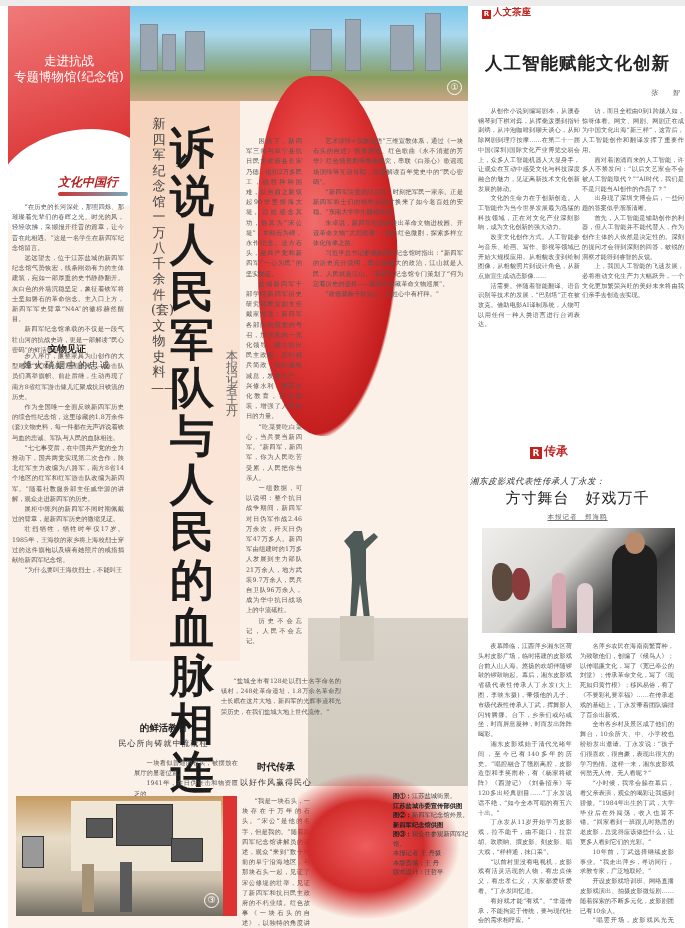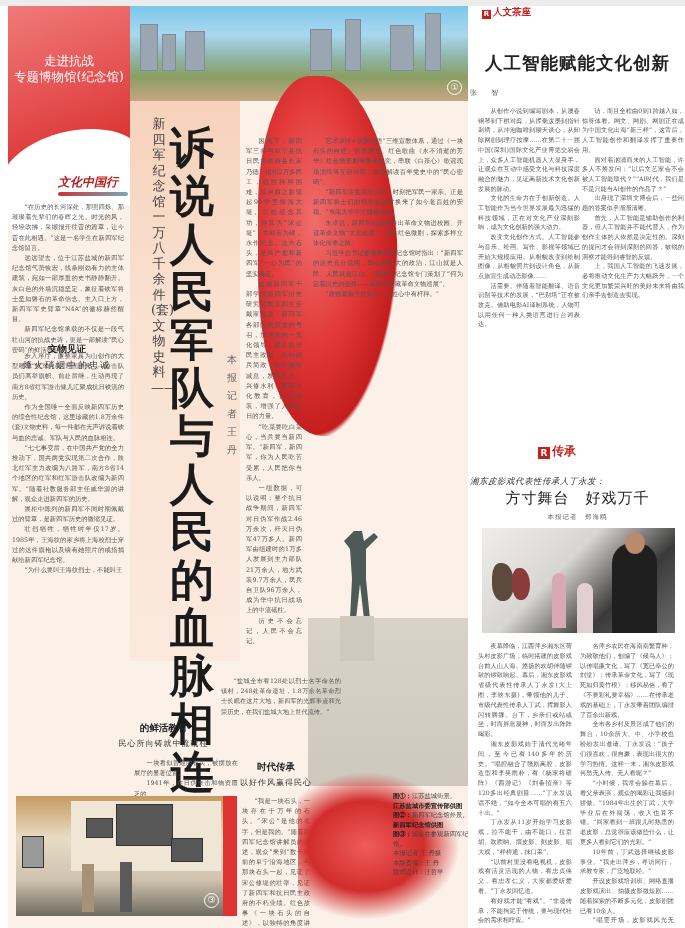--- a/index.html
+++ b/index.html
@@ -50,7 +50,7 @@
   .col-tag { position:absolute; left:0; font-family:"DejaVu Sans",sans-serif; font-weight:bold; font-size:9.5px; color:#c0231e; }
   .col-tag .box { display:inline-block; width:9px; height:9px; background:#c0231e; color:#fff; font-size:7px; line-height:9px; text-align:center; margin-right:2px; vertical-align:-1px; }
   .ai-title { position:absolute; left:0; top:45px; width:215px; text-align:center; font-family:"DejaVu Serif",serif; font-weight:bold; font-size:17.5px; color:#222; letter-spacing:1px; }
-  .ai-author { position:absolute; left:0; top:82px; width:215px; text-align:left; font-size:7px; color:#555; letter-spacing:6px; }
+  .ai-author { position:absolute; left:0; top:82px; width:215px; text-align:right; font-size:7px; color:#555; letter-spacing:6px;font-style:italic; }
   .ai-cols { position:absolute; top:100px; width:102px; font-size:6.2px; line-height:9.7px; color:#555; text-align:justify; }
   .ai-cols p { margin:0; text-indent:2em; }
   .shadow-kicker { position:absolute; left:0; top:470px; font-size:8.5px; color:#333; font-style:italic; letter-spacing:0.5px; }

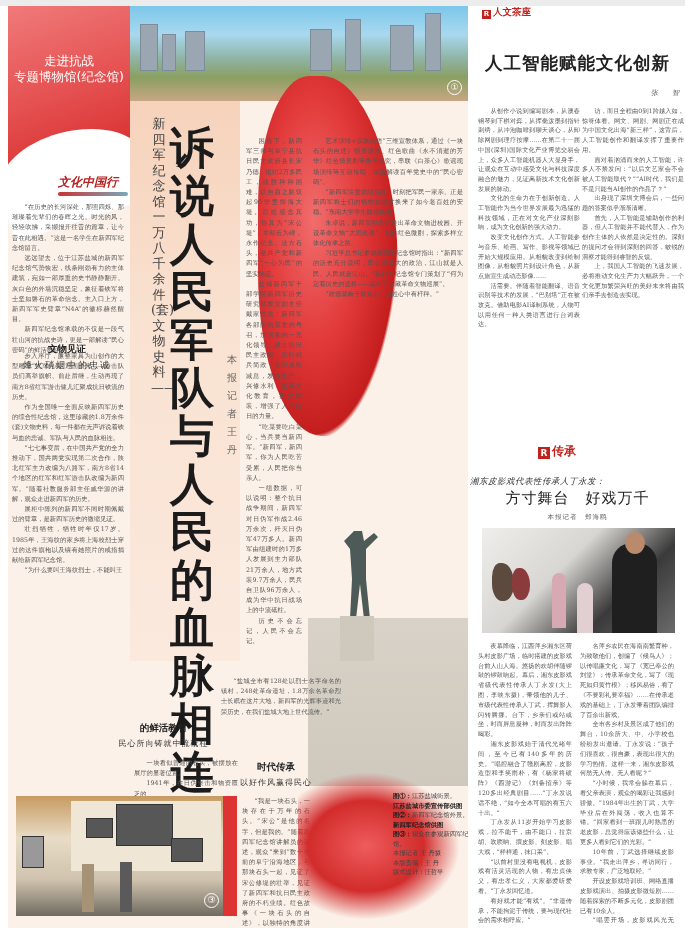--- a/index.html
+++ b/index.html
@@ -26,7 +26,7 @@
 
   .sub-headline { position:absolute; left:143px; top:110px; width:16px; font-size:13px; line-height:15.5px; color:#444; text-align:center; }
   .main-headline { position:absolute; left:160px; top:118px; width:48px; font-family:"DejaVu Sans",sans-serif; font-weight:bold; font-size:44px; line-height:48px; color:#1b1b1b; text-align:center; }
-  .byline-v { position:absolute; left:218px; top:345px; width:12px; font-size:10px; line-height:18px; color:#666; text-align:center; }
+  .byline-v { position:absolute; left:218px; top:345px; width:12px; font-size:12px; line-height:11px; color:#666; text-align:center; }
 
   .col-text { position:absolute; font-size:6.3px; line-height:10.2px; color:#555; text-align:justify; }
   .col-text p { margin:0; text-indent:2em; }

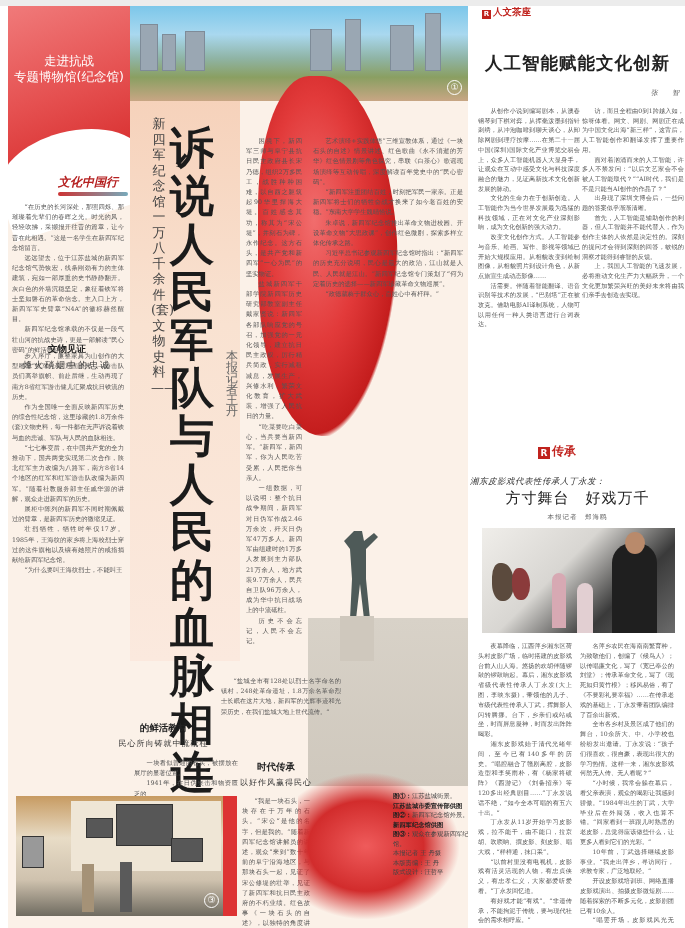--- a/index.html
+++ b/index.html
@@ -207,7 +207,7 @@
       <p>上，我国人工智能的飞速发展，必将推动文化生产力大幅跃升，一个文化更加繁荣兴旺的美好未来将由我们亲手去创造去实现。</p>
     </div>
 
-    <div class="col-tag" style="top:437px;left:28px;font-size:12px;padding-left:40px;">
+    <div class="col-tag" style="top:437px;left:20px;font-size:12px;padding-left:40px;">
       <span class="box" style="width:12px;height:12px;line-height:12px;font-size:9px;">R</span><span>传承</span>
     </div>
 

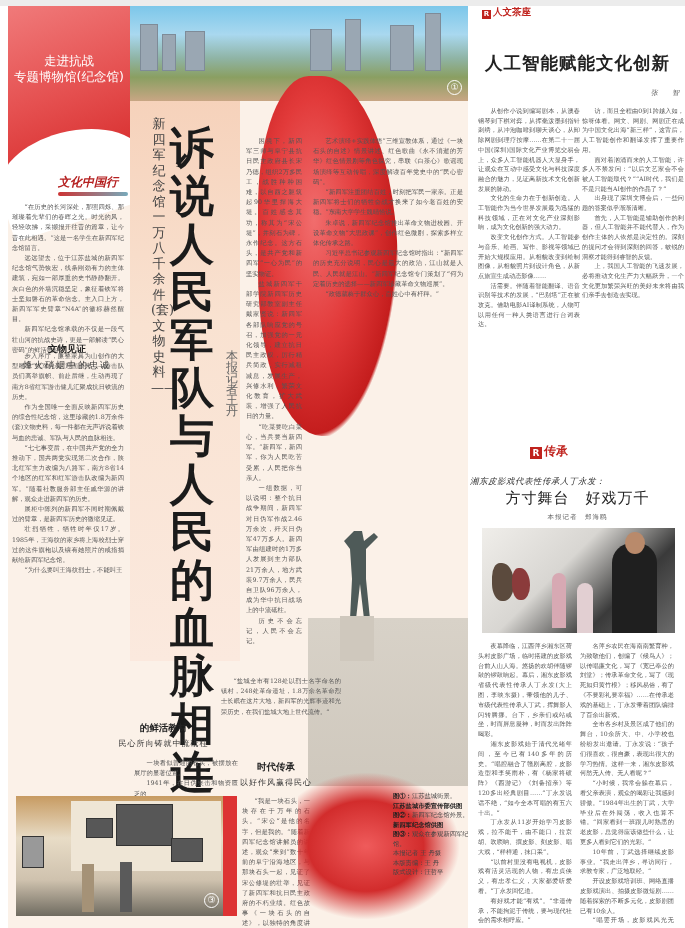--- a/index.html
+++ b/index.html
@@ -55,7 +55,7 @@
   .ai-cols p { margin:0; text-indent:2em; }
   .shadow-kicker { position:absolute; left:0; top:470px; font-size:8.5px; color:#333; font-style:italic; letter-spacing:0.5px; }
   .shadow-title { position:absolute; left:0; top:483px; width:215px; text-align:center; font-family:"DejaVu Sans",sans-serif; font-size:15px; color:#222; letter-spacing:1px; }
-  .shadow-byline { position:absolute; left:0; top:507px; width:215px; text-align:center; font-size:6.5px; color:#666; letter-spacing:1px; }
+  .shadow-byline { position:absolute; left:0; top:507px; width:215px; text-align:center; font-size:6.5px; color:#666; letter-spacing:1px;text-decoration:underline; }
   .shadow-photo { position:absolute; left:12px; top:522px; width:193px; height:105px; background:linear-gradient(135deg,#f0eeea 0%,#d8d6d2 40%,#3a3a3a 70%,#6b6b6b 100%); overflow:hidden; }
   .puppet { position:absolute; border-radius:40% 60% 50% 50%; }
   .shadow-cols { position:absolute; top:635px; width:94px; font-size:6.2px; line-height:9.8px; color:#555; text-align:justify; }

